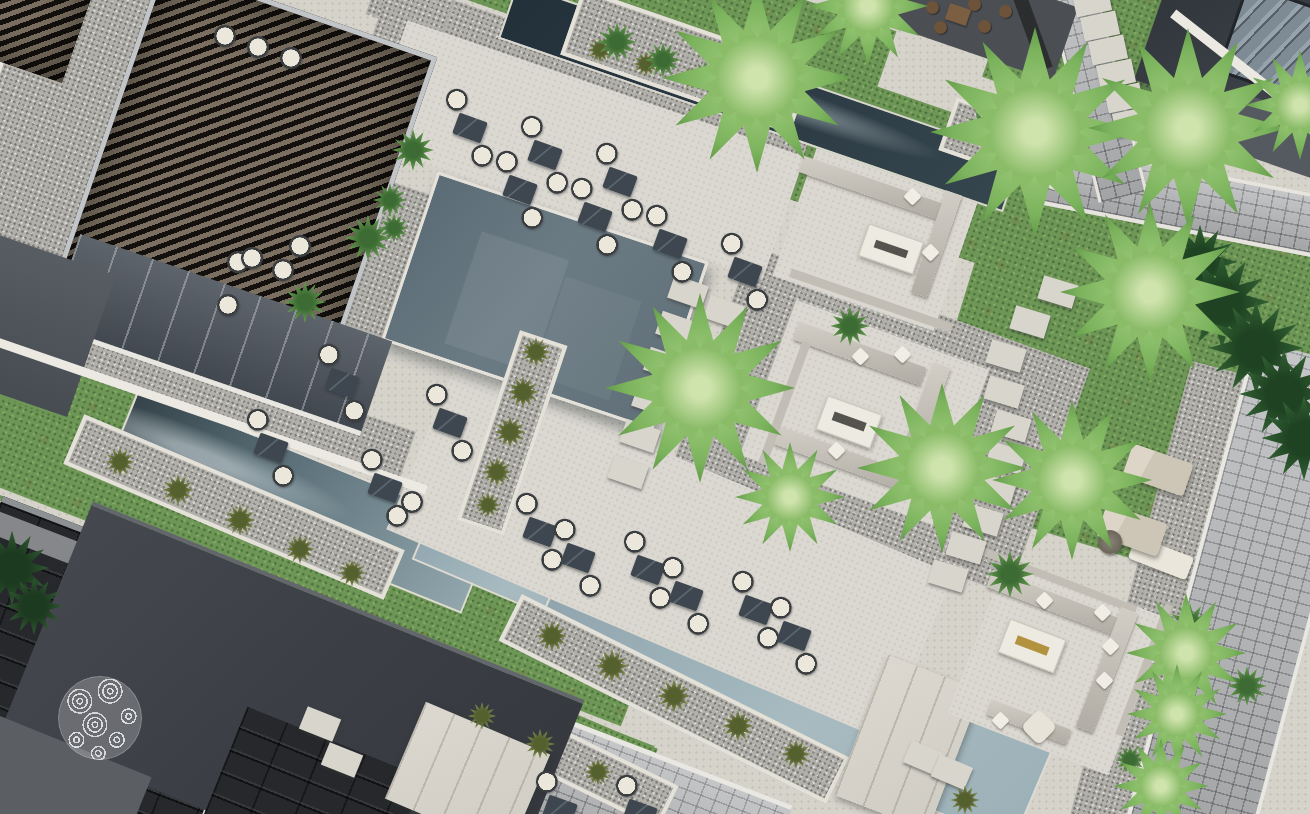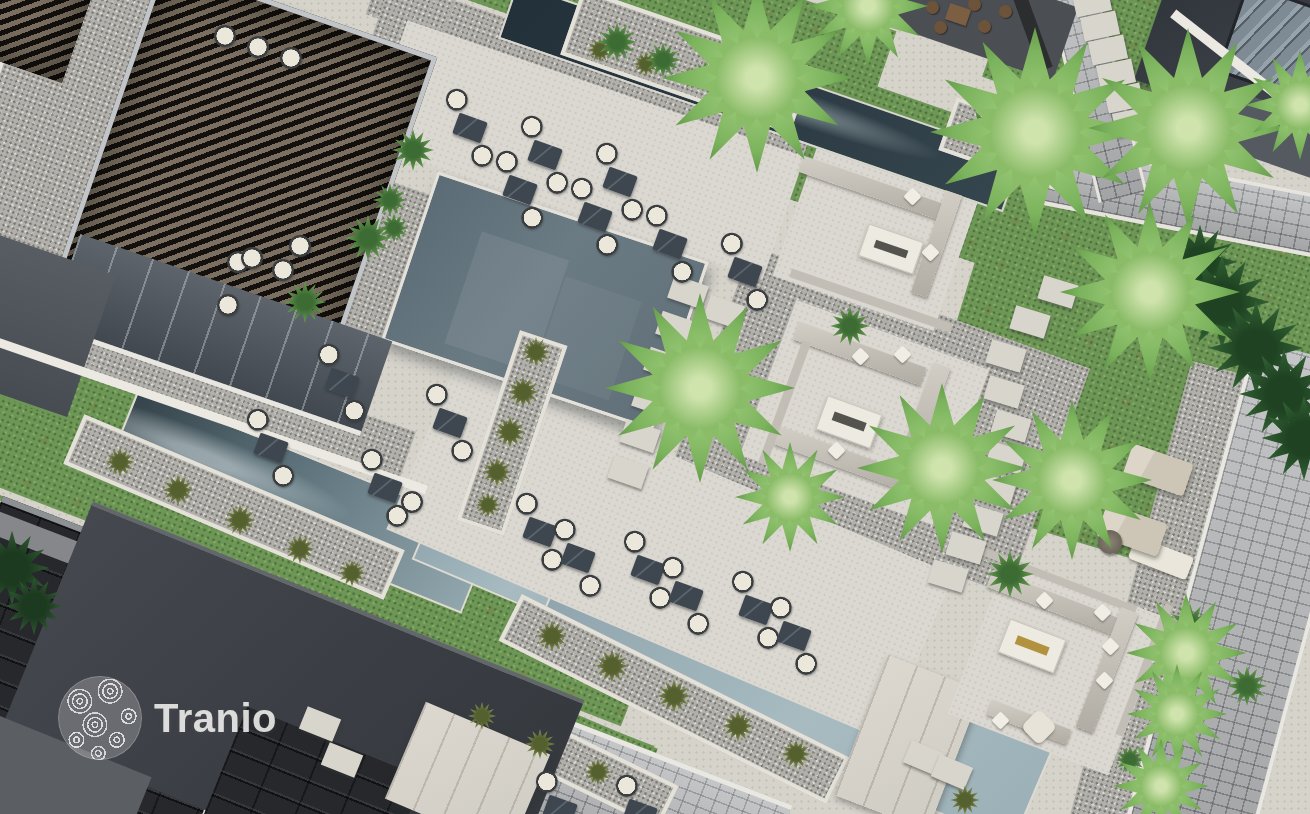--- a/index.html
+++ b/index.html
@@ -356,7 +356,6 @@
     <div class="r pillow" style="left: 994px; top: 714px; transform: rotate(45deg);"></div>
     <div class="r wm" style="left:56px;top:672px;width:330px;height:130px">
     <div class="r wm-circle" style="left:2px;top:4px"></div>
-    <div class="r wm-text" style="left:98px;top:24px">Tranio</div>
   </div>
 
 </div>

